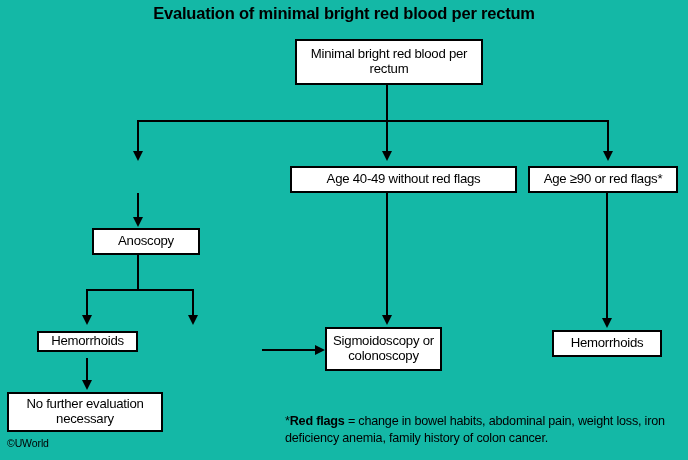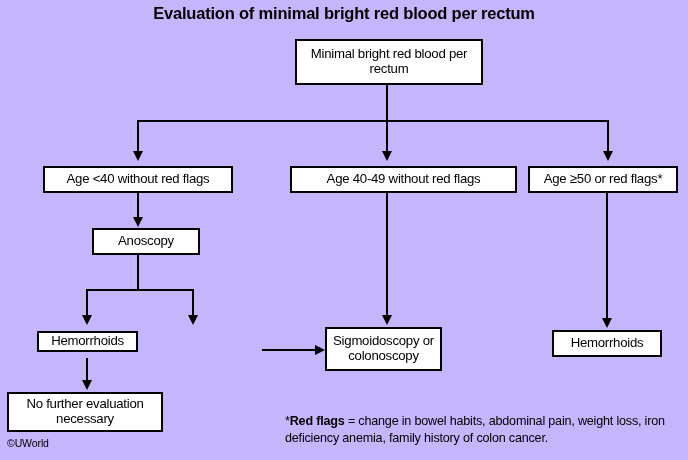--- a/index.html
+++ b/index.html
@@ -11,7 +11,7 @@
     position: relative;
     width: 688px;
     height: 460px;
-    background: #c4b5fd;
+    background: #14b8a6;
     font-family: "Liberation Sans", sans-serif;
     color: #000000;
     overflow: hidden;

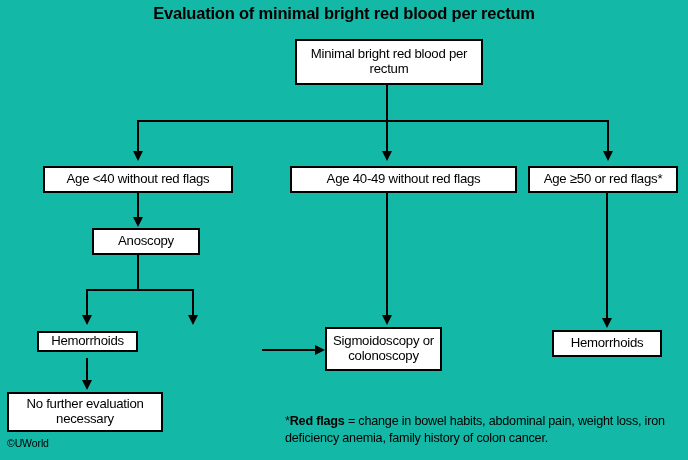--- a/index.html
+++ b/index.html
@@ -107,7 +107,6 @@
   <div class="line vline" style="left:607px; top:120px; height:33px;"></div>
   <div class="arrow-down" style="left:603px; top:151px;"></div>
 
-  <div class="node" style="left:43px; top:166px; width:190px; height:27px;">Age &lt;40 without red flags</div>
   <div class="node" style="left:290px; top:166px; width:227px; height:27px;">Age 40-49 without red flags</div>
   <div class="node" style="left:528px; top:166px; width:150px; height:27px;">Age ≥50 or red flags*</div>
 

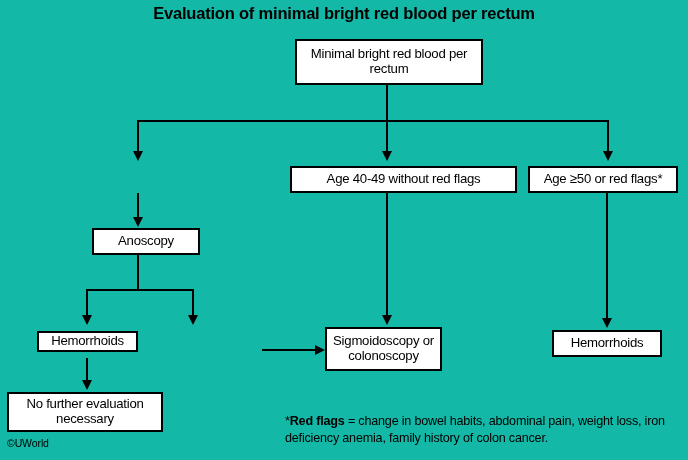--- a/index.html
+++ b/index.html
@@ -108,7 +108,7 @@
   <div class="arrow-down" style="left:603px; top:151px;"></div>
 
   <div class="node" style="left:290px; top:166px; width:227px; height:27px;">Age 40-49 without red flags</div>
-  <div class="node" style="left:528px; top:166px; width:150px; height:27px;">Age ≥50 or red flags*</div>
+  <div class="node" style="left:528px; top:166px; width:150px; height:27px;">Age ≥90 or red flags*</div>
 
   <div class="line vline" style="left:137px; top:193px; height:25px;"></div>
   <div class="arrow-down" style="left:133px; top:217px;"></div>

